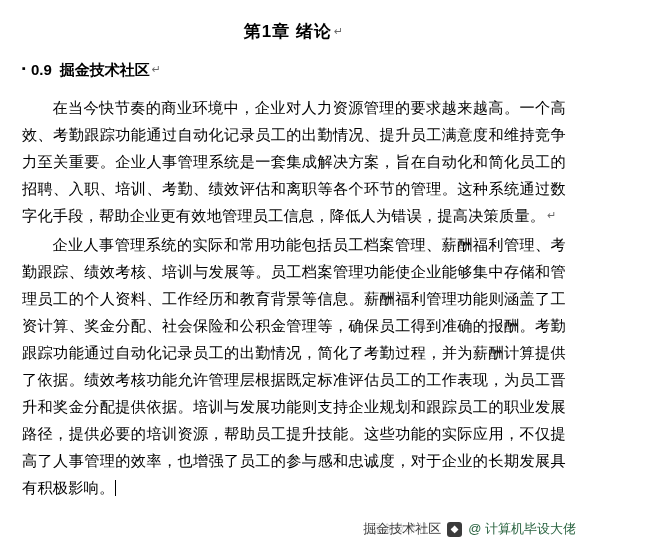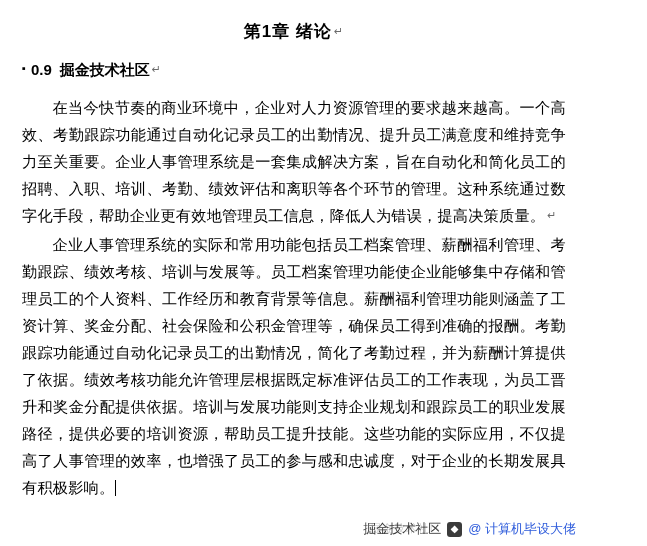--- a/index.html
+++ b/index.html
@@ -103,7 +103,7 @@
   }
   .wm-right {
     font-size: 13px;
-    color: #1d4ed8;
+    color: #14532d;
   }
   .wm-ghost {
     position: absolute;

